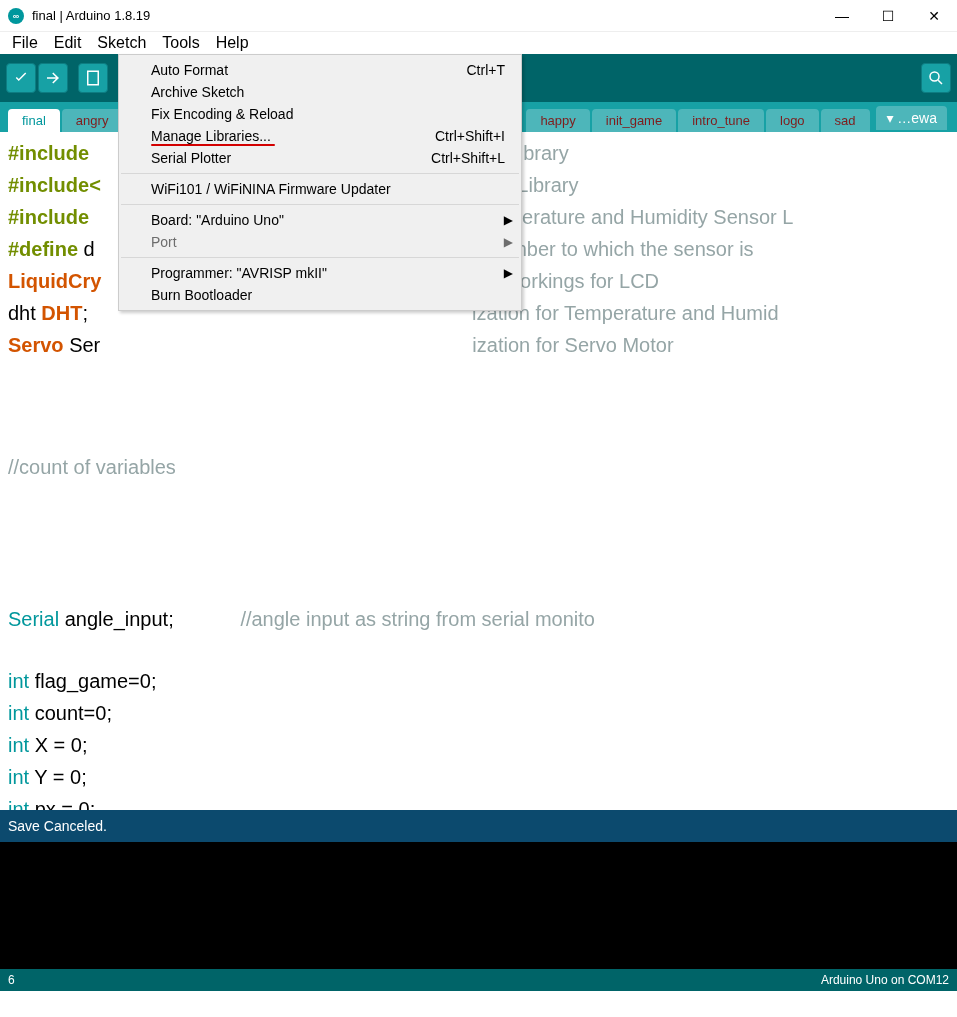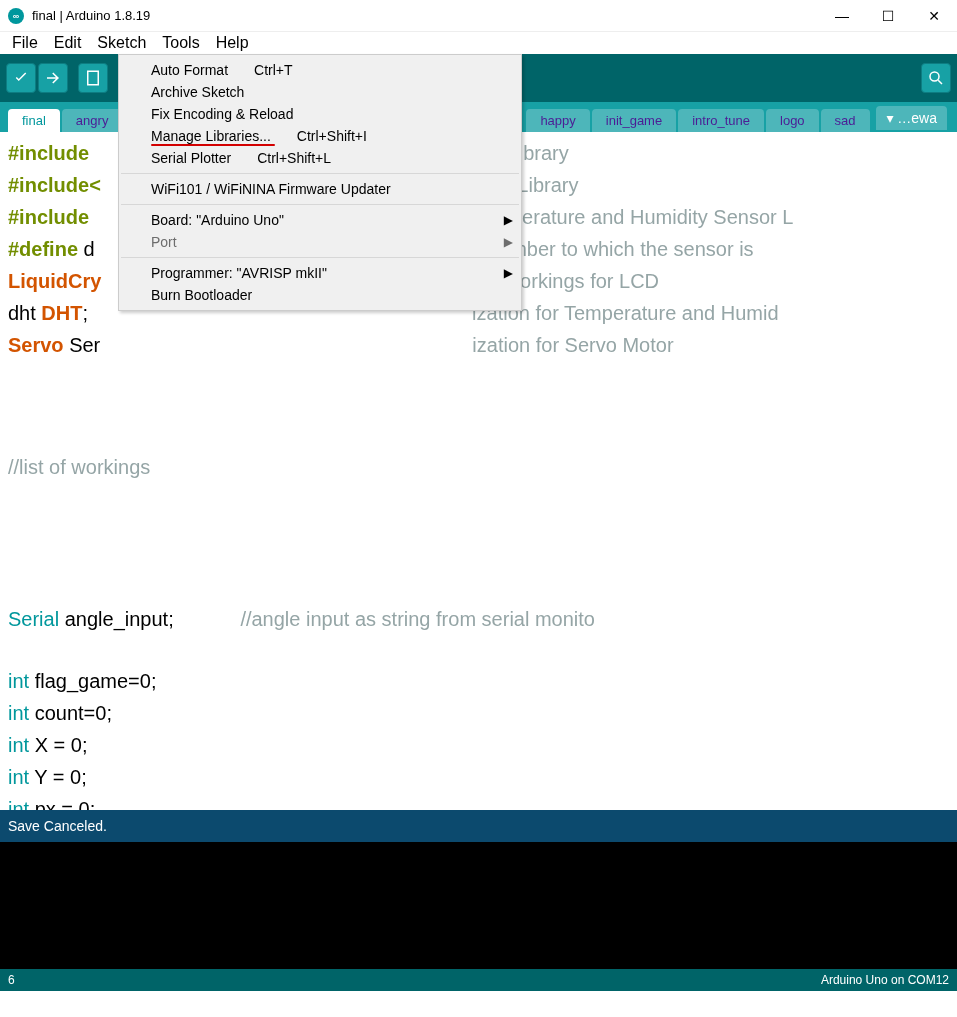--- a/index.html
+++ b/index.html
@@ -49,7 +49,7 @@
 
 
 .dropdown { position:absolute; left:118px; top:54px; width:404px; background:#f0f0f0; border:1px solid #ccc; box-shadow:2px 2px 3px rgba(0,0,0,.2); z-index:100; padding:4px 0; }
-.dropdown .dd-item { display:flex; justify-content:flex-start; align-items:center; padding:3px 16px 3px 32px; font-size:14px; cursor:default; color:#000; position:relative;gap:26px;}
+.dropdown .dd-item { display:flex; justify-content:space-between; align-items:center; padding:3px 16px 3px 32px; font-size:14px; cursor:default; color:#000; position:relative;gap:26px;}
 .dropdown .dd-item.disabled { color:#6d6d6d; }
 .dropdown .dd-sep { height:1px; background:#d7d7d7; margin:4px 2px; }
 .dropdown .dd-shortcut { color:#000; font-size:14px;}

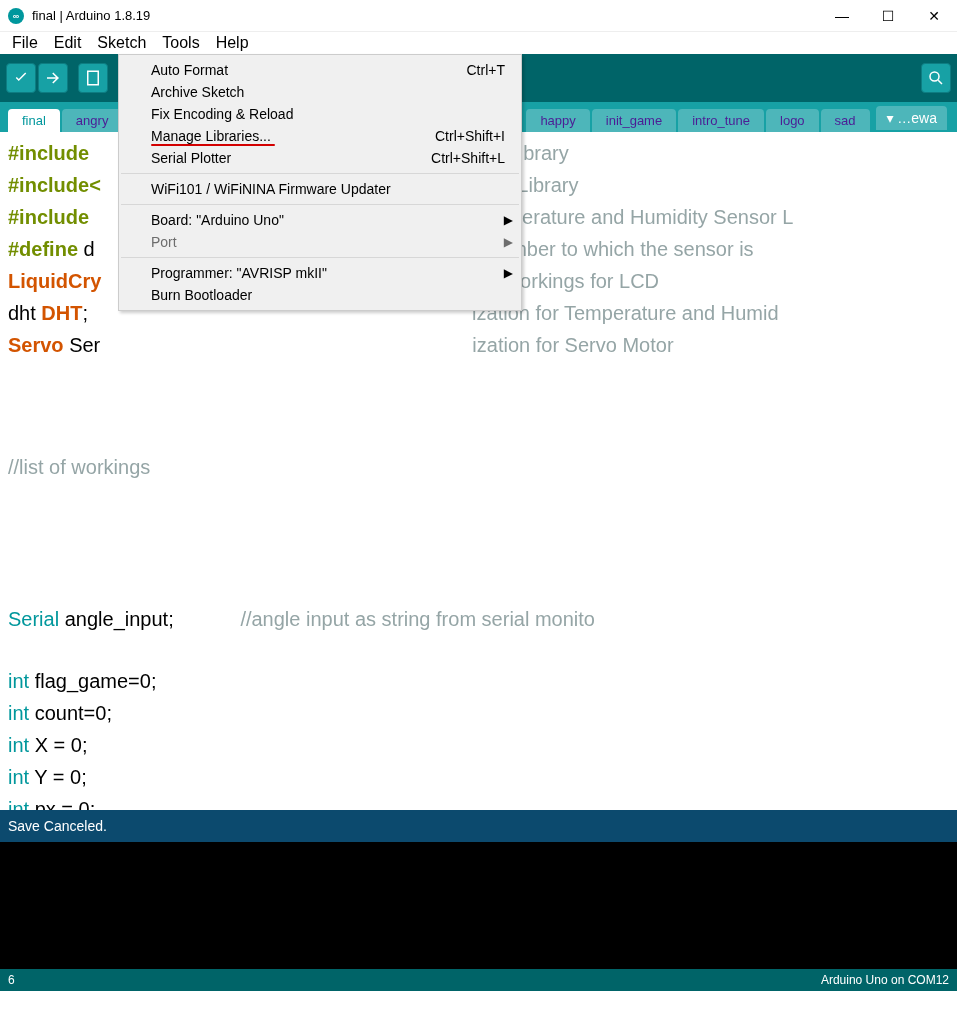--- a/index.html
+++ b/index.html
@@ -24,7 +24,7 @@
 
 
 .tabbar { height:30px; background:#17a1a5; display:flex; align-items:flex-end; padding-left:8px; gap:2px; position:relative; }
-.tab { background:#4db6ba; color:#4c1d95; font-size:13px; padding:4px 14px 4px 14px; border-radius:4px 4px 0 0; cursor:default; white-space:nowrap;}
+.tab { background:#4db6ba; color:#7f1d1d; font-size:13px; padding:4px 14px 4px 14px; border-radius:4px 4px 0 0; cursor:default; white-space:nowrap;}
 .tab.active { background:#fff; color:#00979d; }
 .tab-more { position:absolute; right:10px; top:4px; color:#fff; font-size:14px; cursor:pointer; background:#4db6ba; padding:4px 10px; border-radius:4px 4px 0 0;}
 

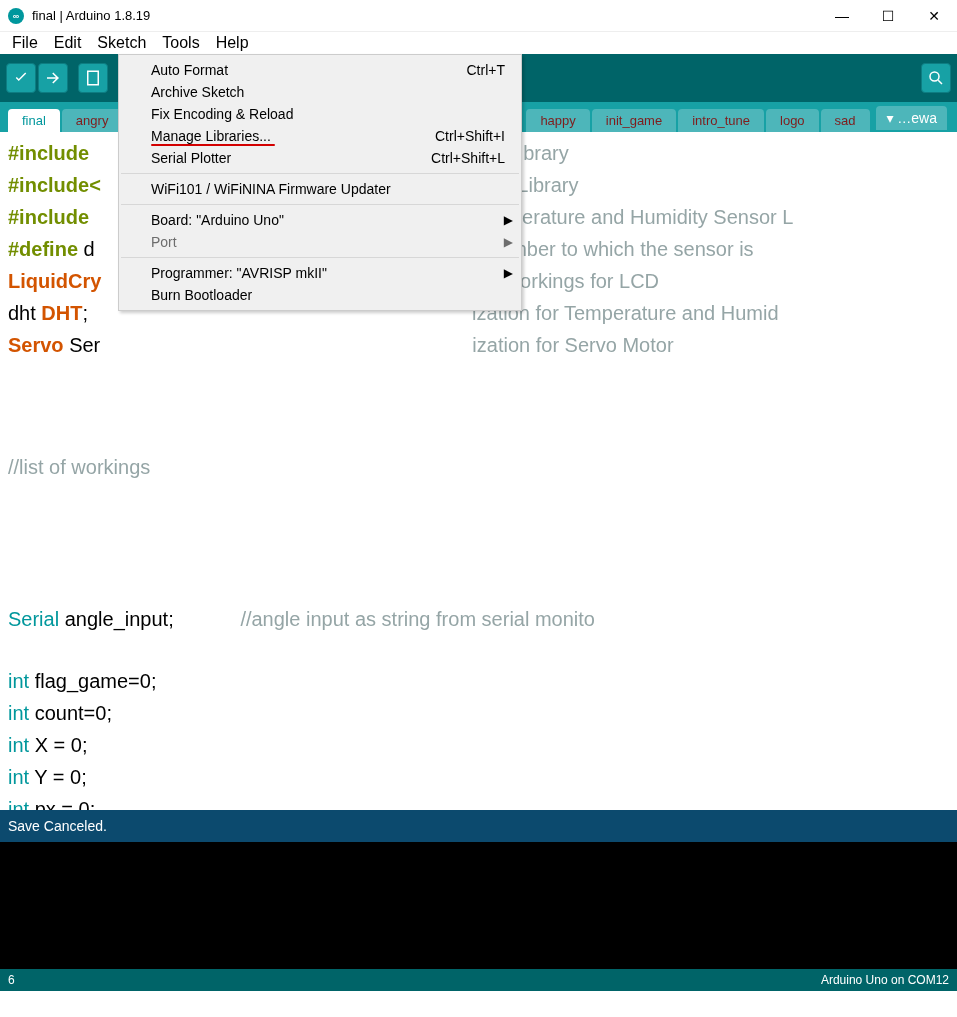--- a/index.html
+++ b/index.html
@@ -133,7 +133,7 @@
 
 
 
-<span class="kw-comment">//list of workings</span>
+<span class="kw-comment">//count of variables</span>
 
 
 

